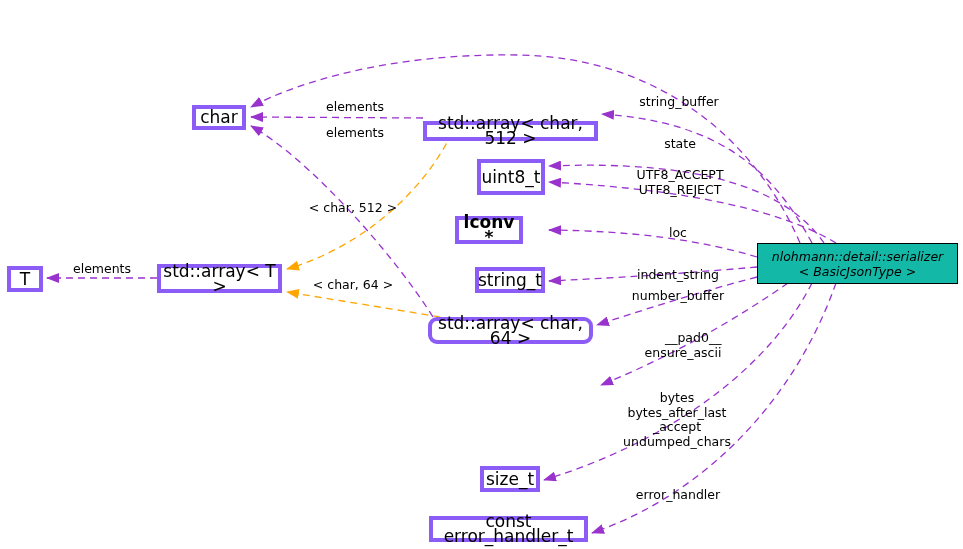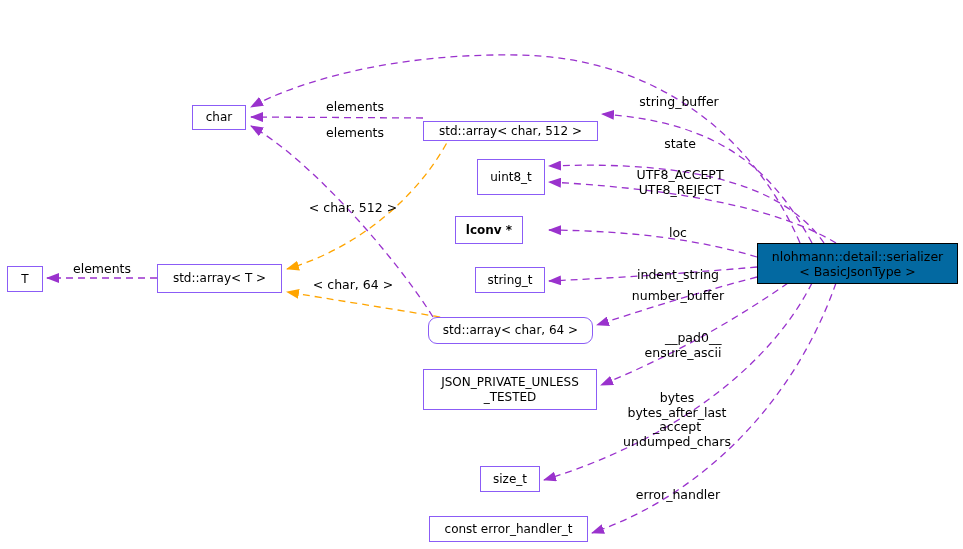--- a/index.html
+++ b/index.html
@@ -15,9 +15,9 @@
     position:absolute;
     box-sizing:border-box;
     background:#ffffff;
-    border:1px solid #8b5cf6;
+    border:4px solid #8b5cf6;
     color:#000000;
-    font-size:12px;
+    font-size:17px;
     line-height:15px;
     display:flex;align-items:center;justify-content:center;
     text-align:center;

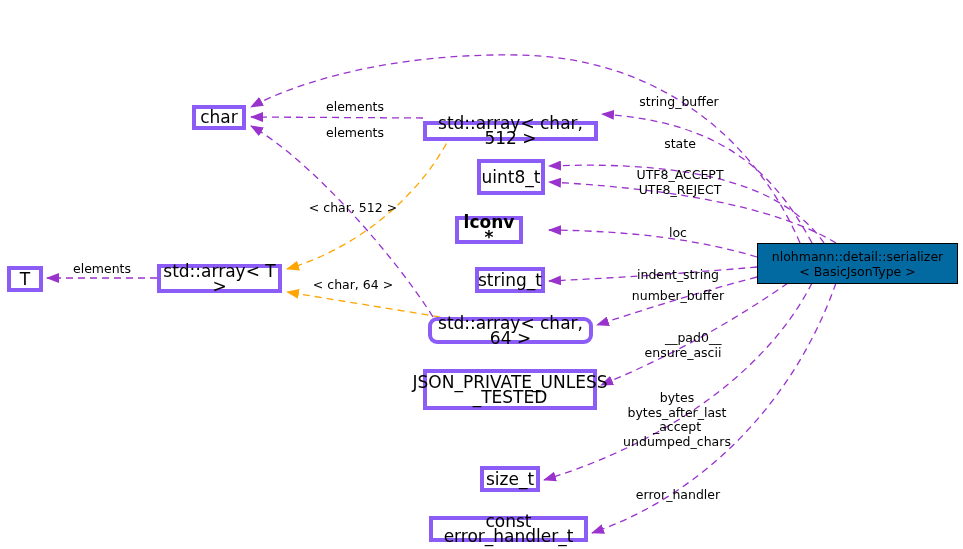--- a/index.html
+++ b/index.html
@@ -25,9 +25,10 @@
     z-index:2;
   }
   .node.main{
-    background:#0369a1;
+    background:#14b8a6;
     border:1.5px solid #000000;
     font-size:12.5px;
+    font-style:italic;
   }
   .elabel{
     position:absolute;

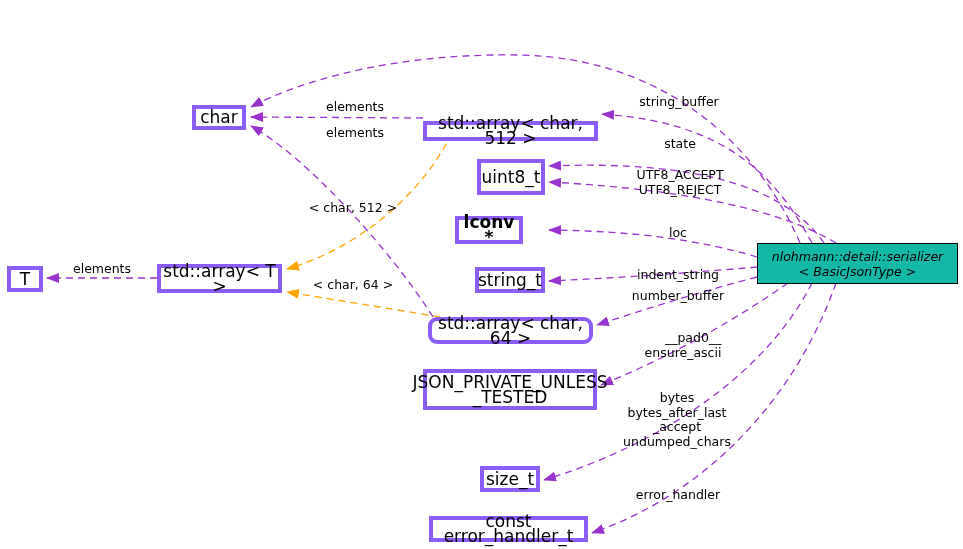--- a/index.html
+++ b/index.html
@@ -90,8 +90,6 @@
 
   <div class="node" style="left:428px;top:317px;width:165px;height:27px;border-radius:9px;">std::array&lt; char, 64 &gt;</div>
 
-  <div class="node" style="left:423px;top:369px;width:174px;height:41px;">JSON_PRIVATE_UNLESS
-_TESTED</div>
 
   <div class="node" style="left:480px;top:466px;width:60px;height:26px;">size_t</div>
 

